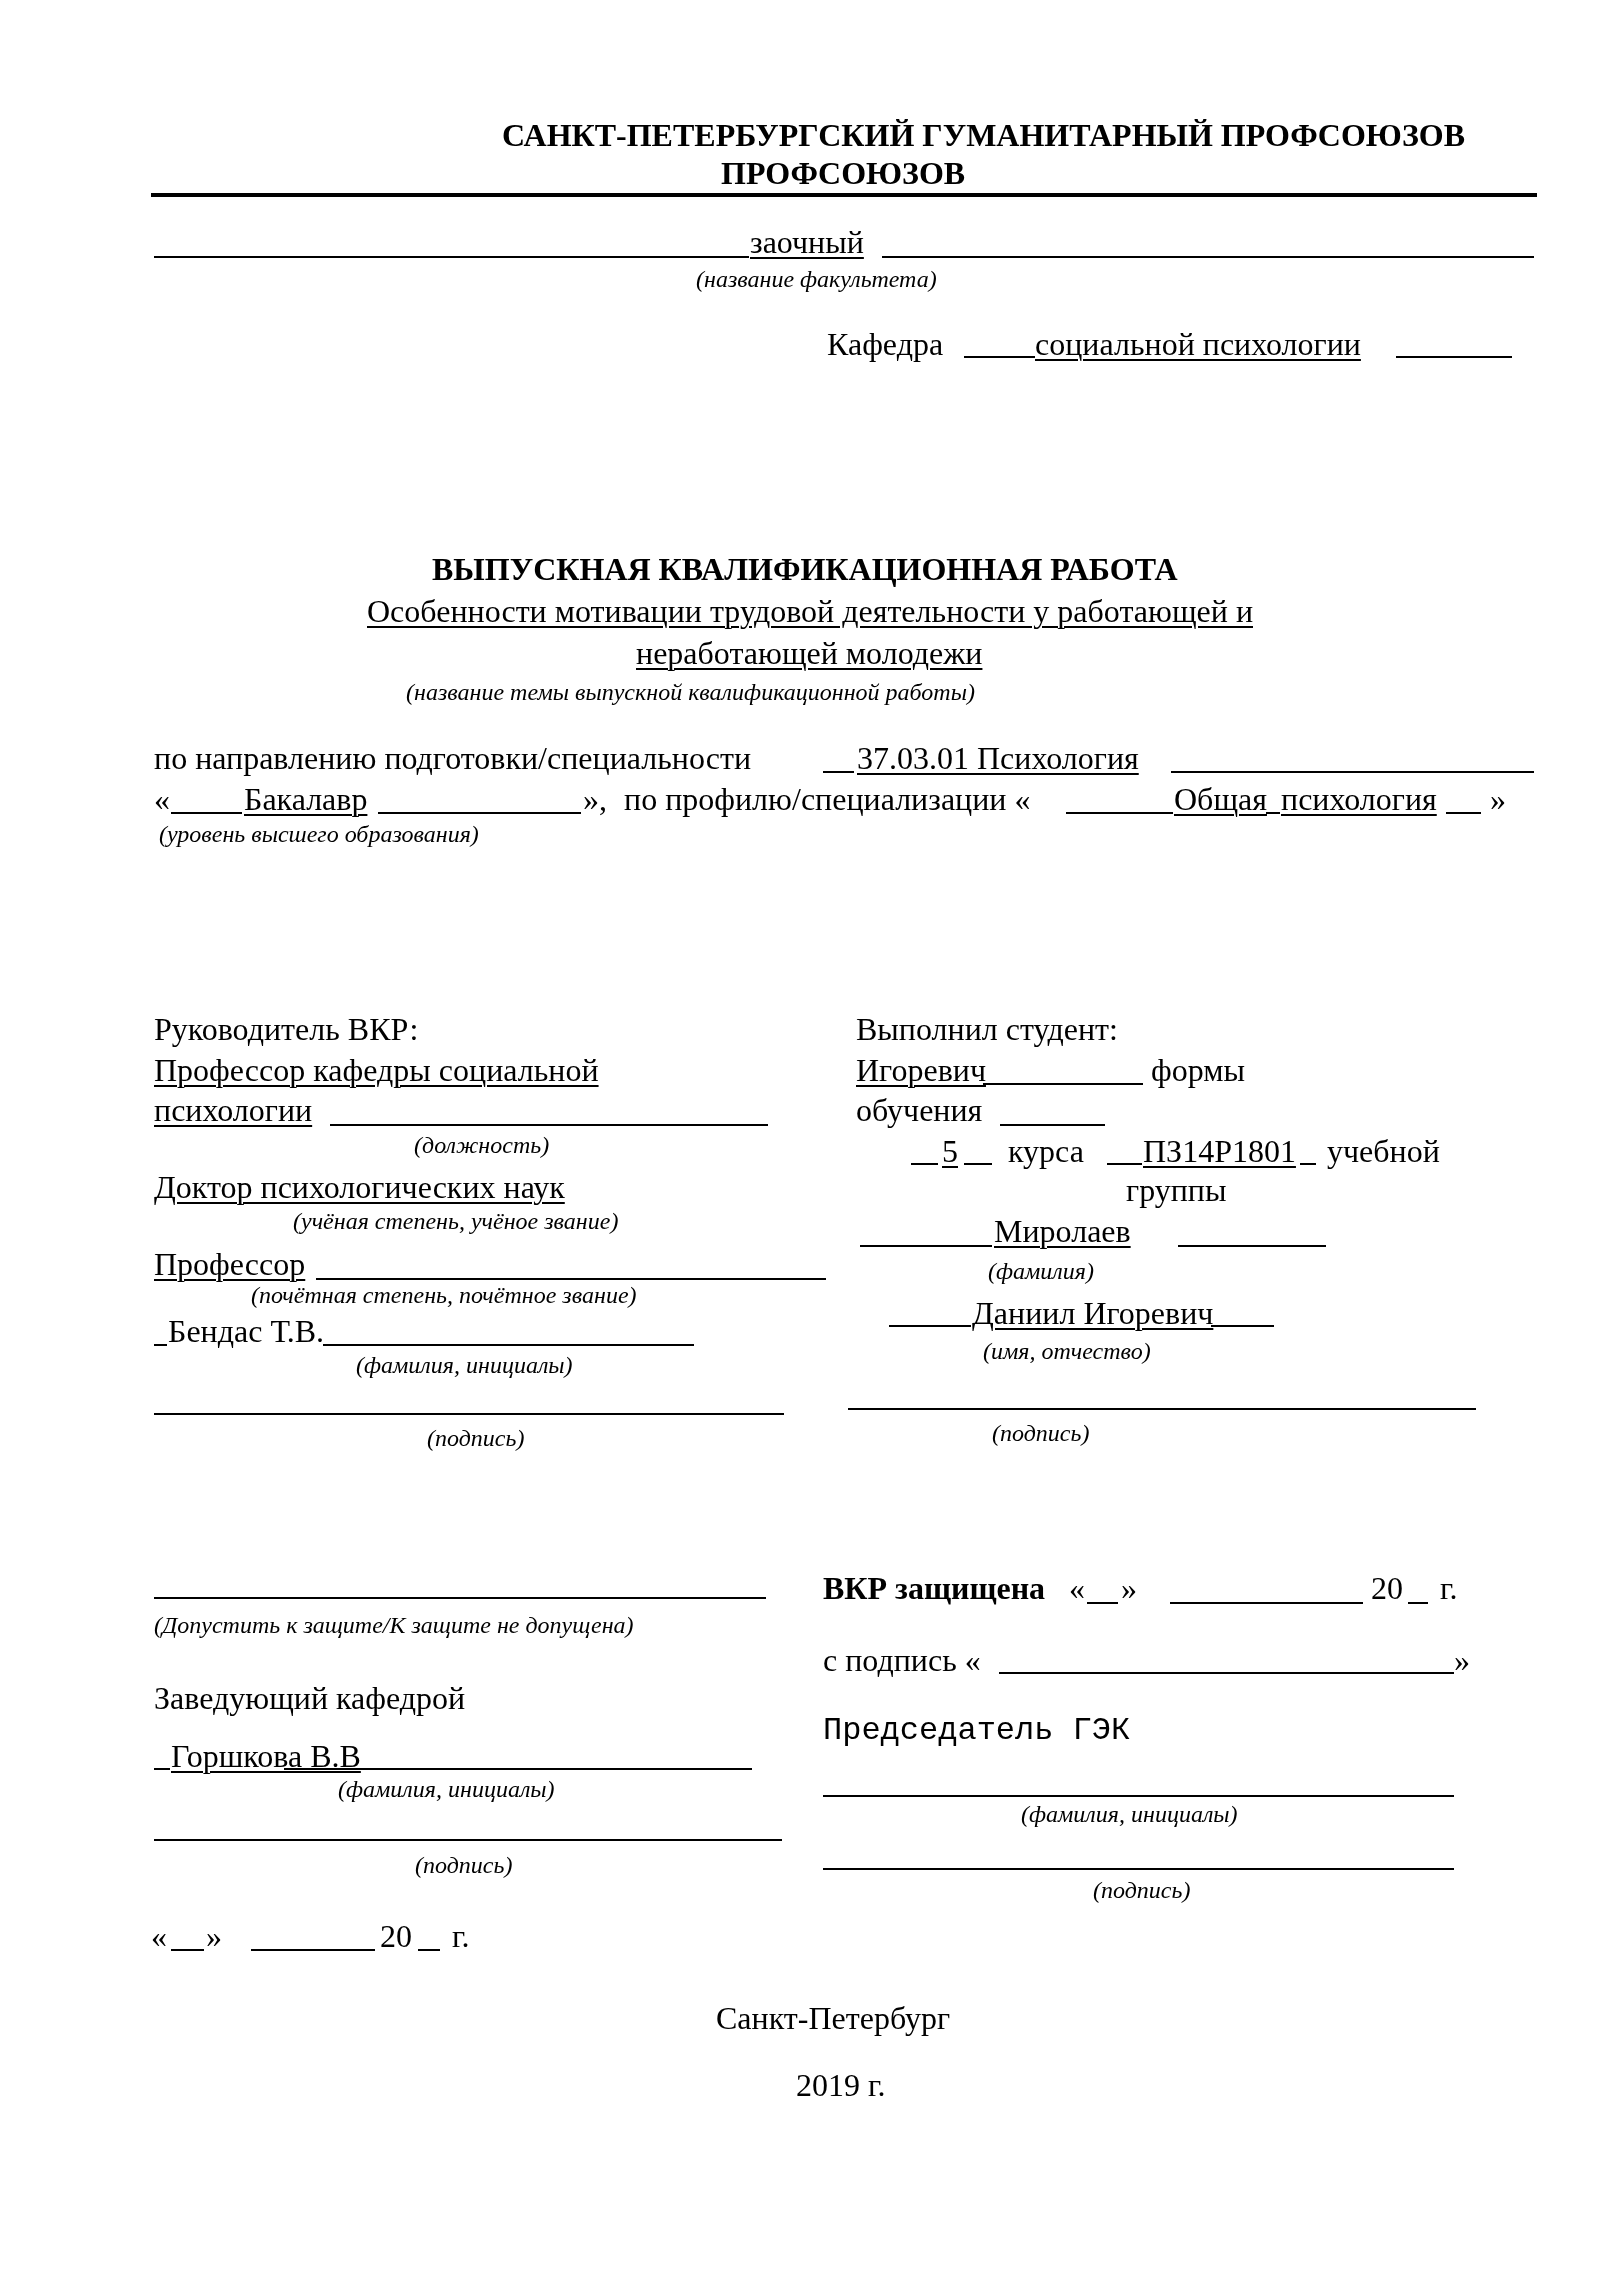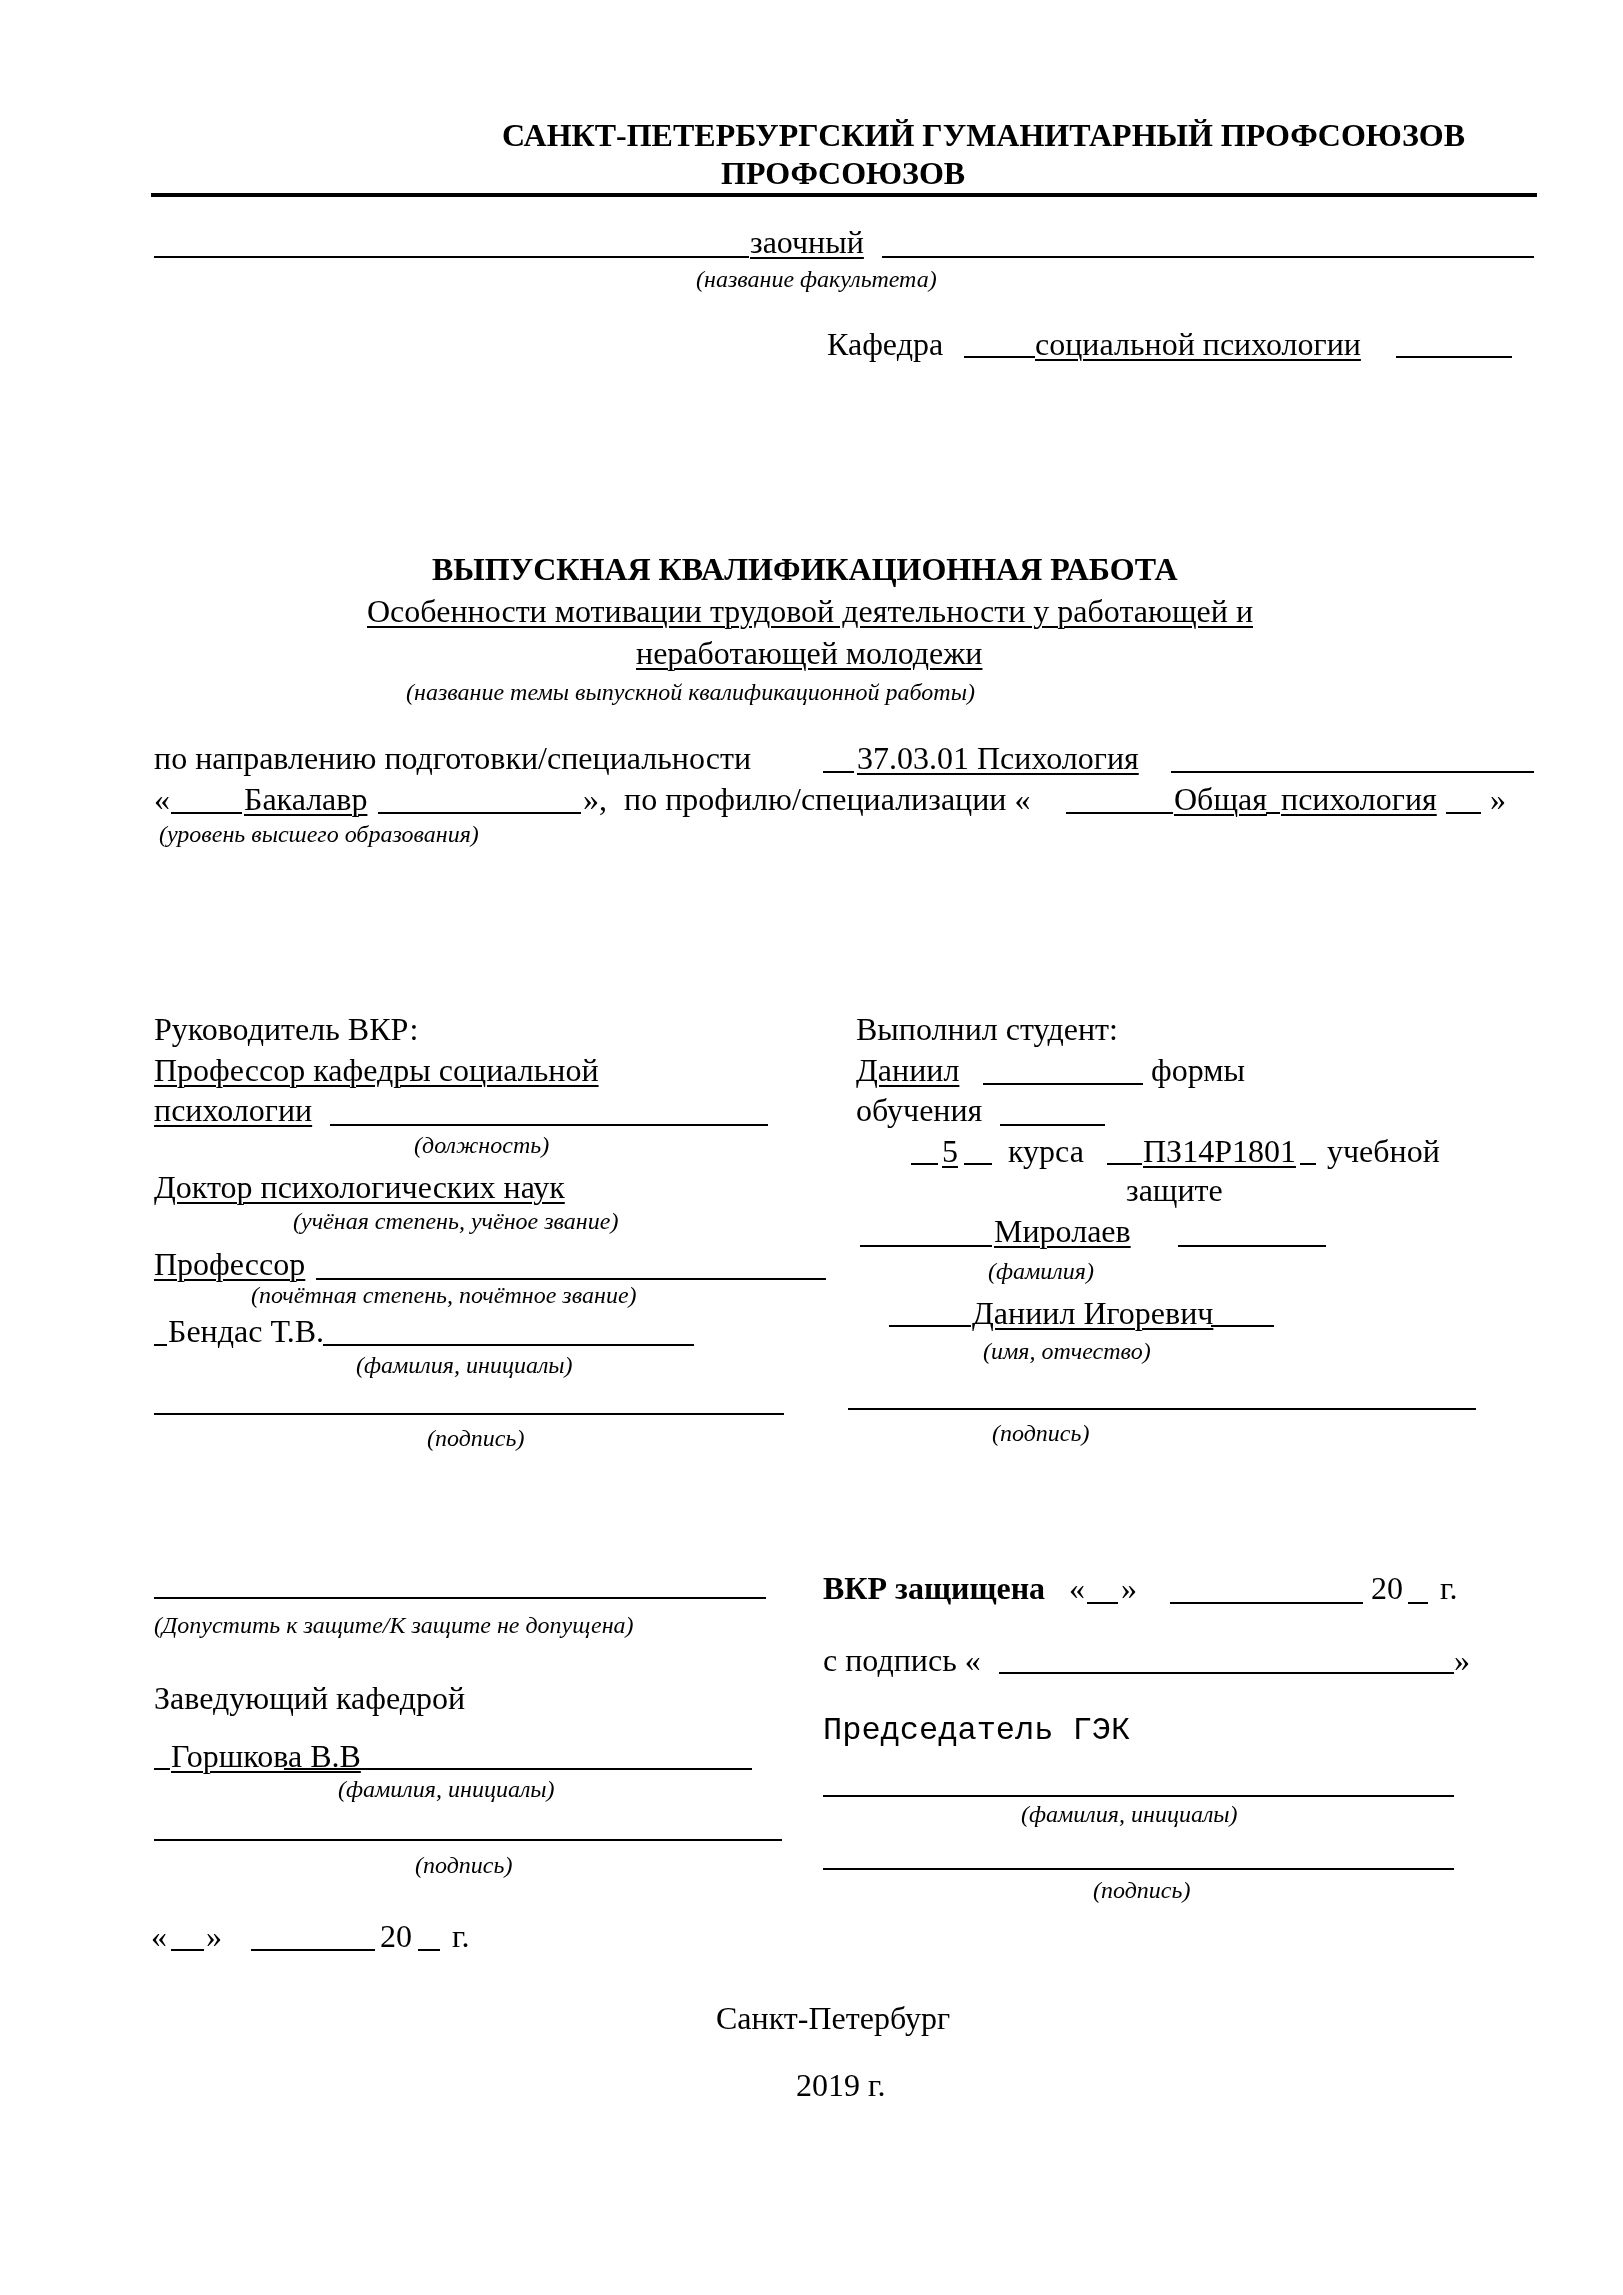--- a/index.html
+++ b/index.html
@@ -71,7 +71,7 @@
 <div class="ab cap" style="left:427px; top:1426px;">(подпись)</div>
 
 <div class="ab t" style="left:856px; top:1013px;">Выполнил студент:</div>
-<div class="ab t u" style="left:856px; top:1054px;">Даниил</div>
+<div class="ab t u" style="left:856px; top:1054px;">Игоревич</div>
 <div class="line" style="left:983px; top:1083px; width:160px;"></div>
 <div class="ab t" style="left:1151px; top:1054px;">формы</div>
 <div class="ab t" style="left:856px; top:1094px;">обучения</div>

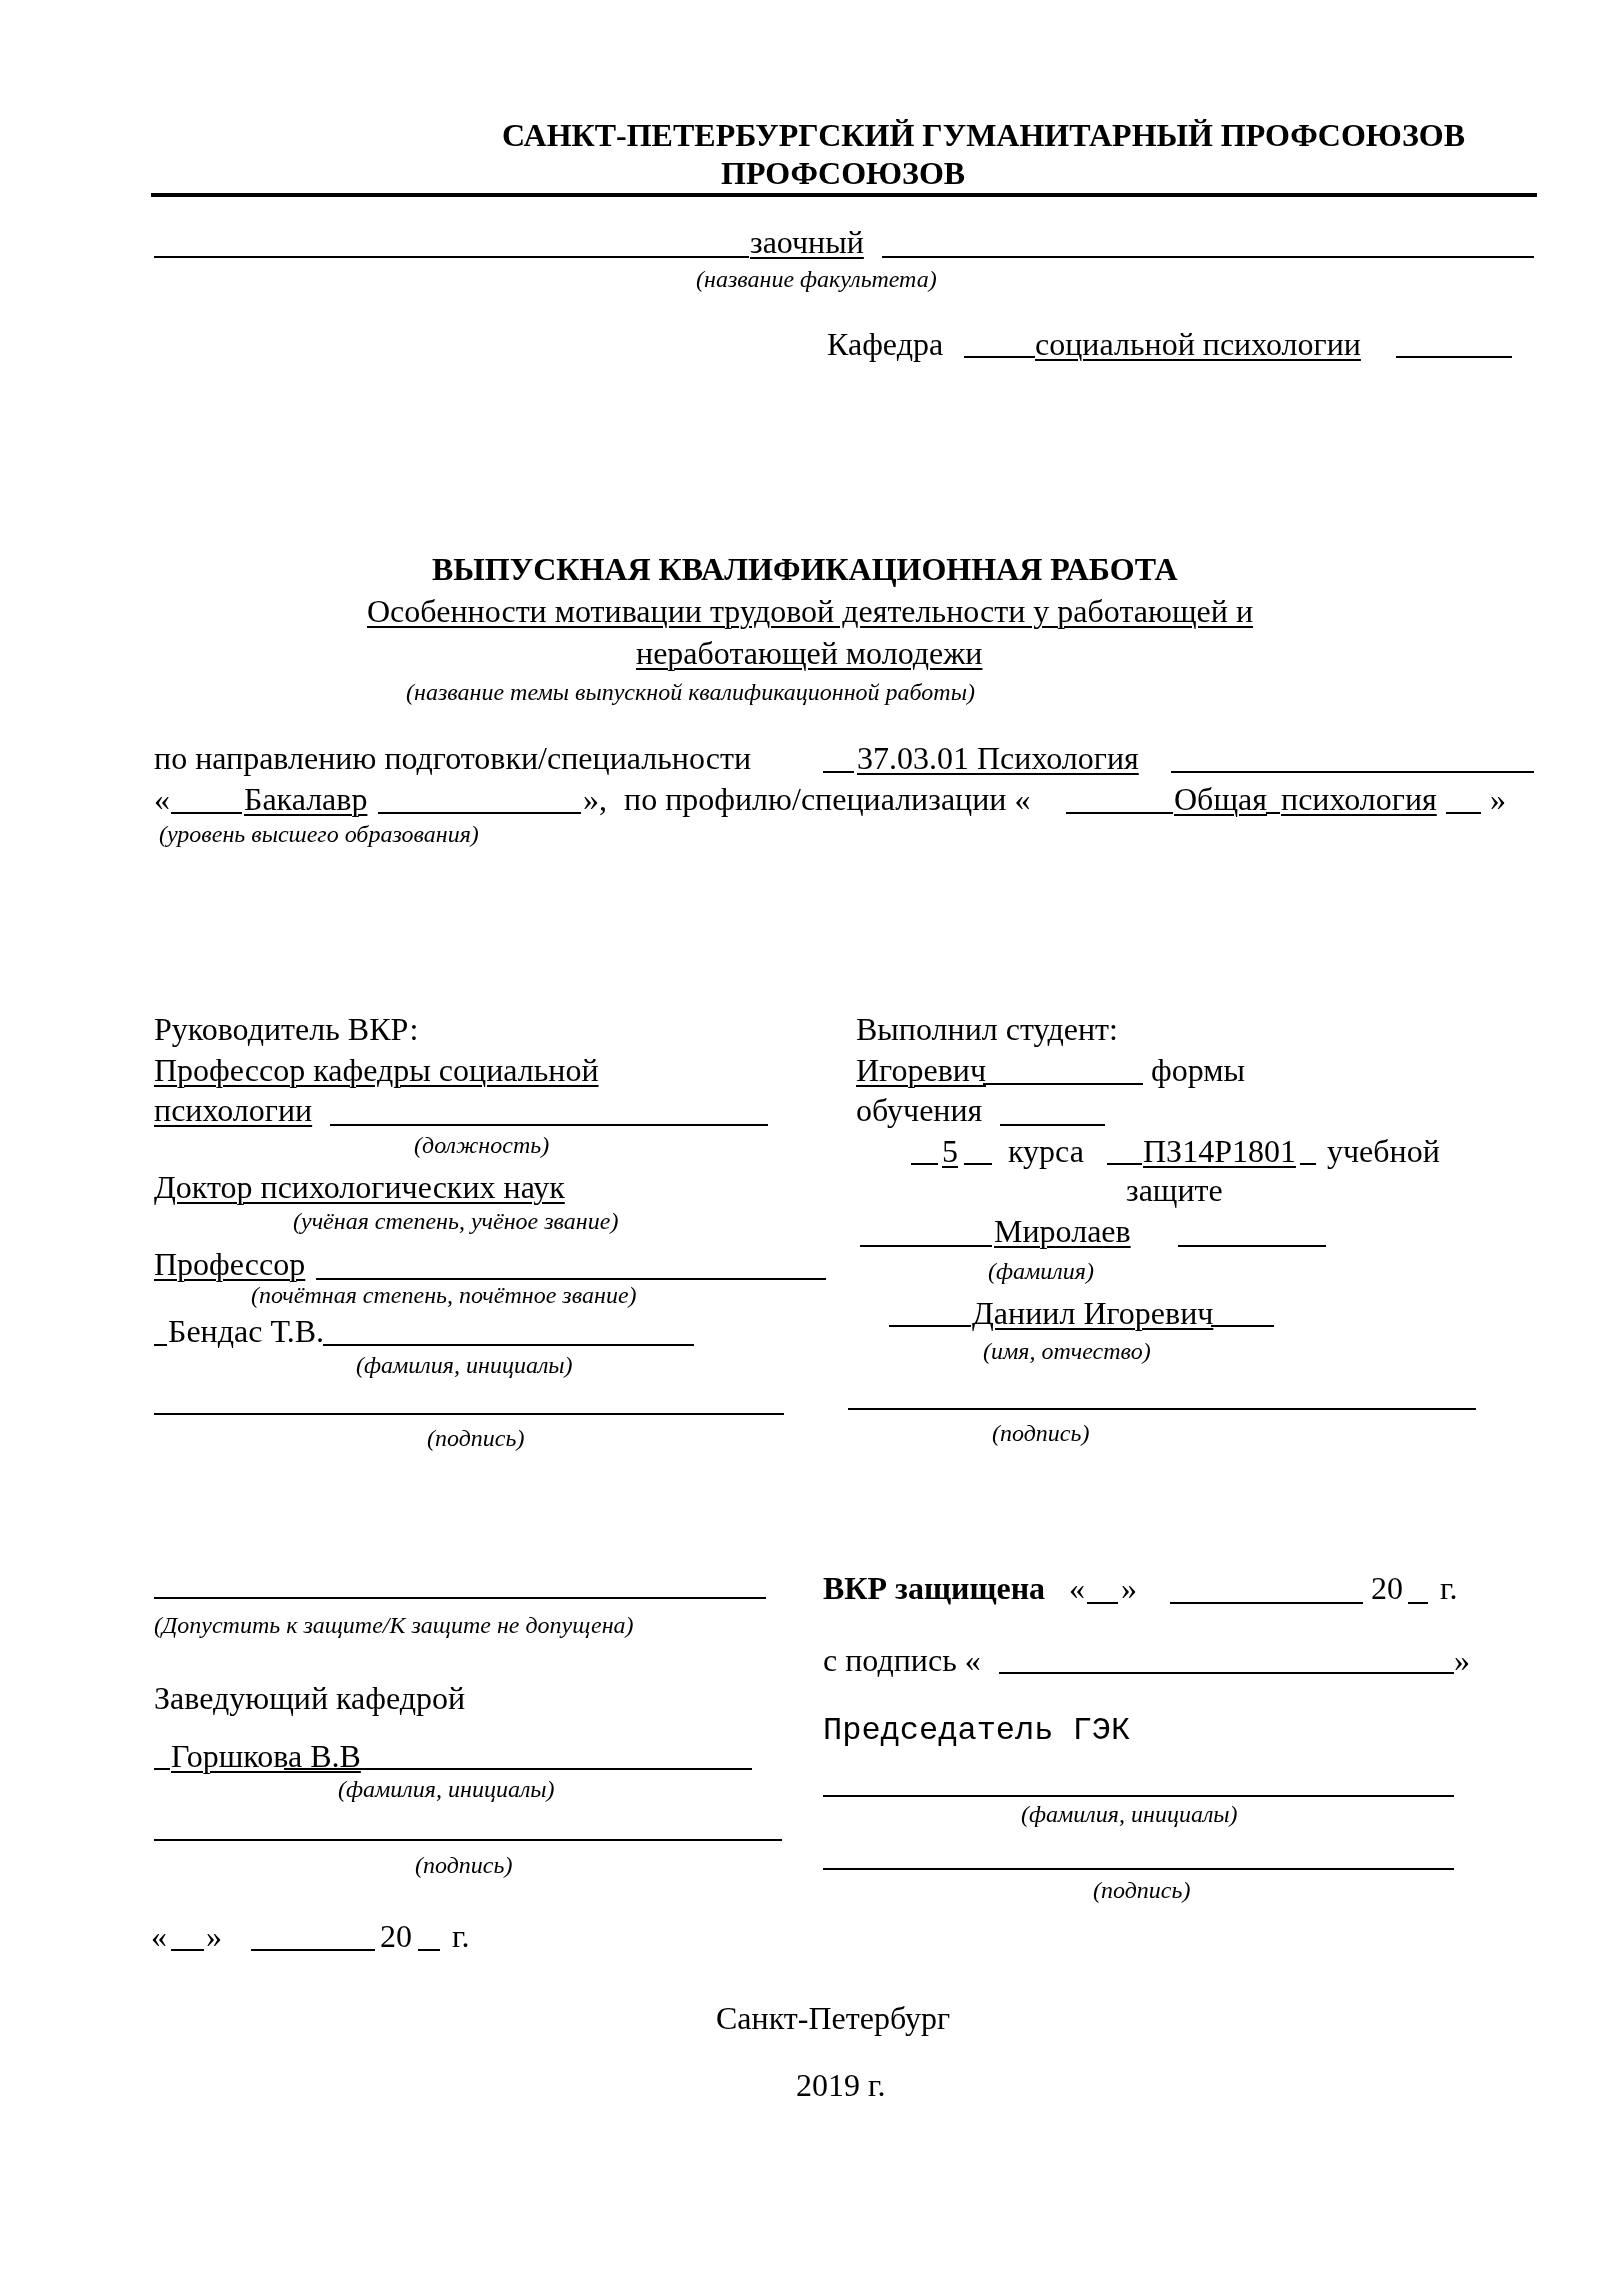--- a/index.html
+++ b/index.html
@@ -85,7 +85,7 @@
 <div class="ab t u" style="left:1143px; top:1135px;">ПЗ14Р1801</div>
 <div class="line" style="left:1300px; top:1163px; width:15.7px;"></div>
 <div class="ab t" style="left:1327px; top:1135px;">учебной</div>
-<div class="ab t" style="left:1126px; top:1174px;">защите</div>
+<div class="ab t" style="left:1126px; top:1174px;">группы</div>
 
 <div class="line" style="left:860px; top:1245px; width:132px;"></div>
 <div class="ab t u" style="left:994px; top:1215px;">Миролаев</div>

